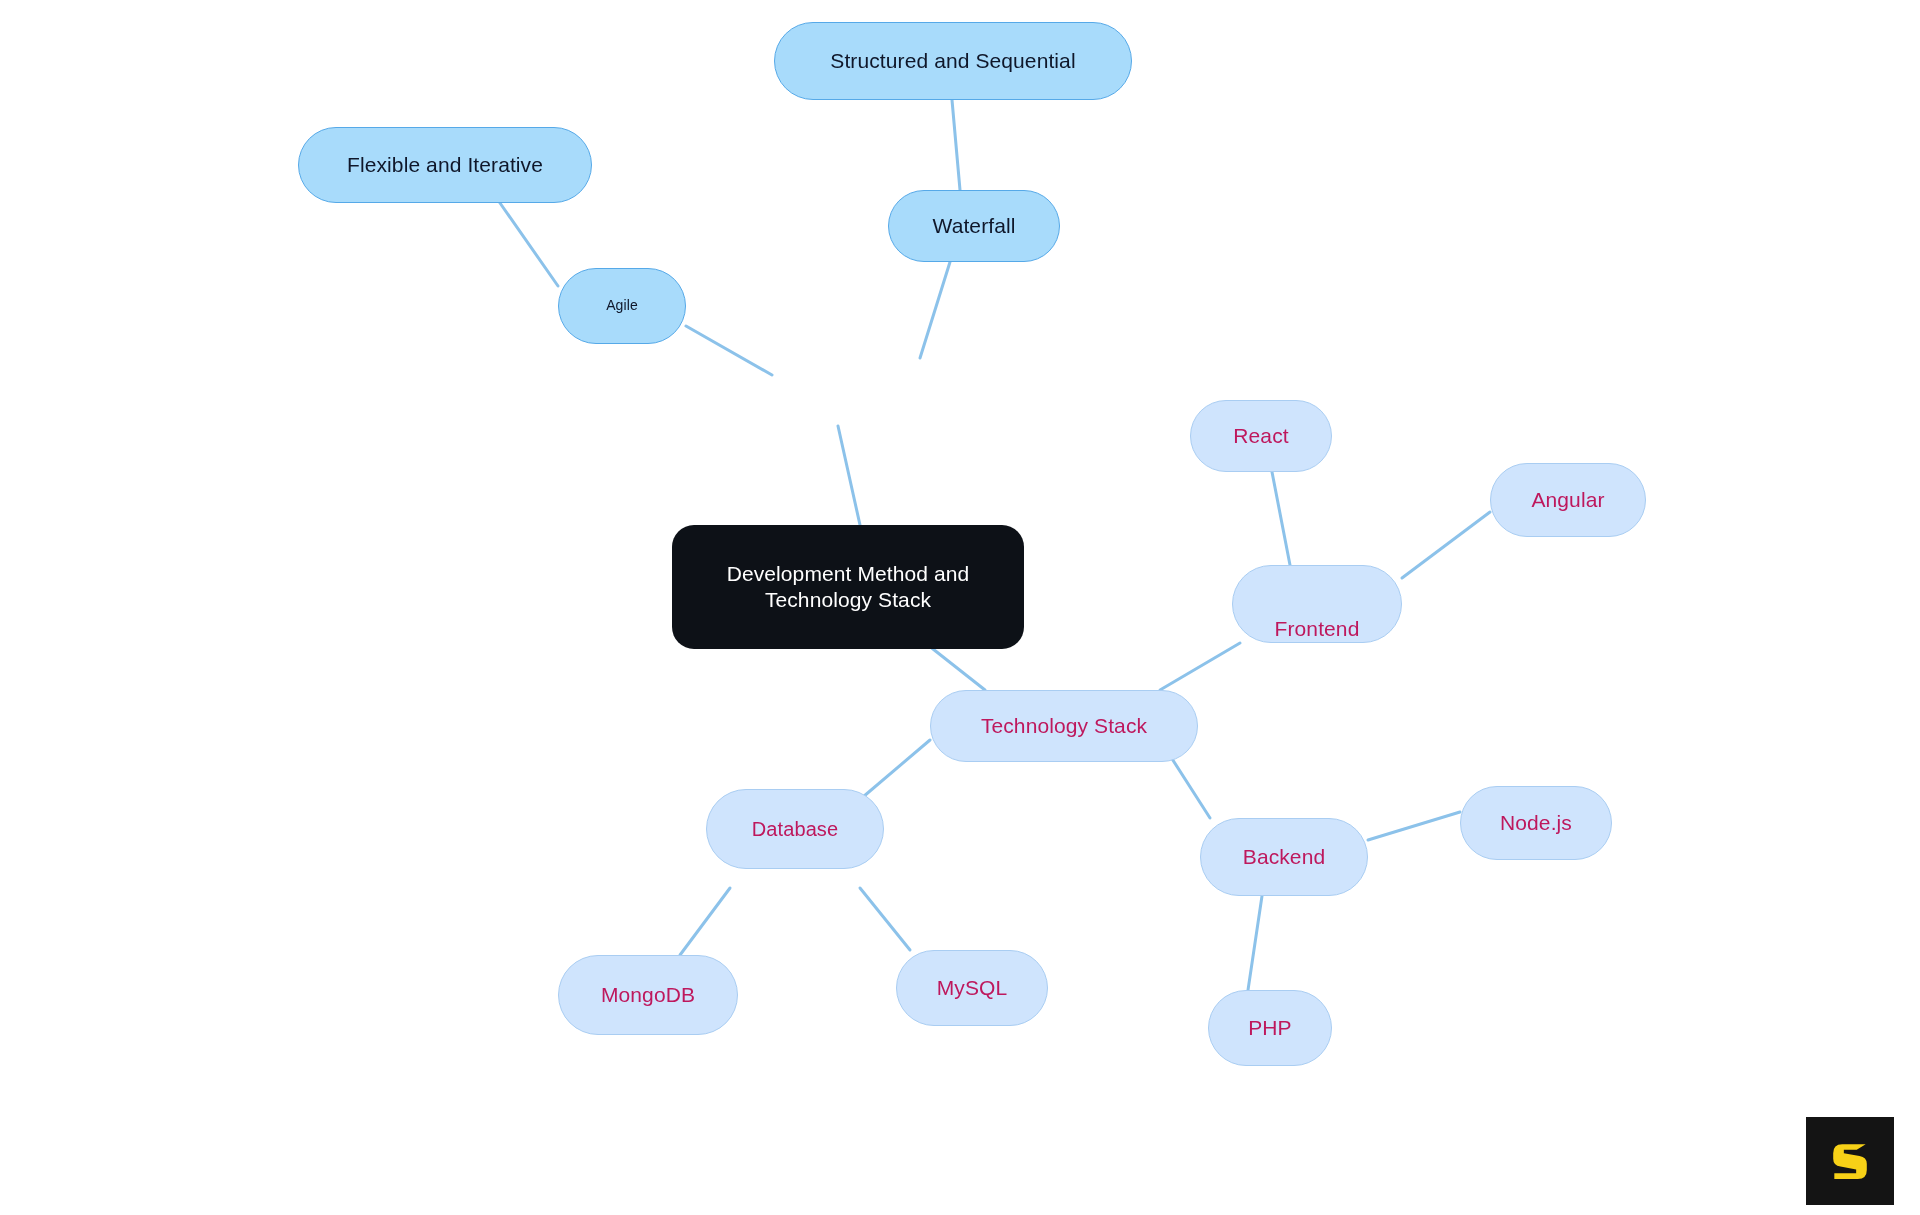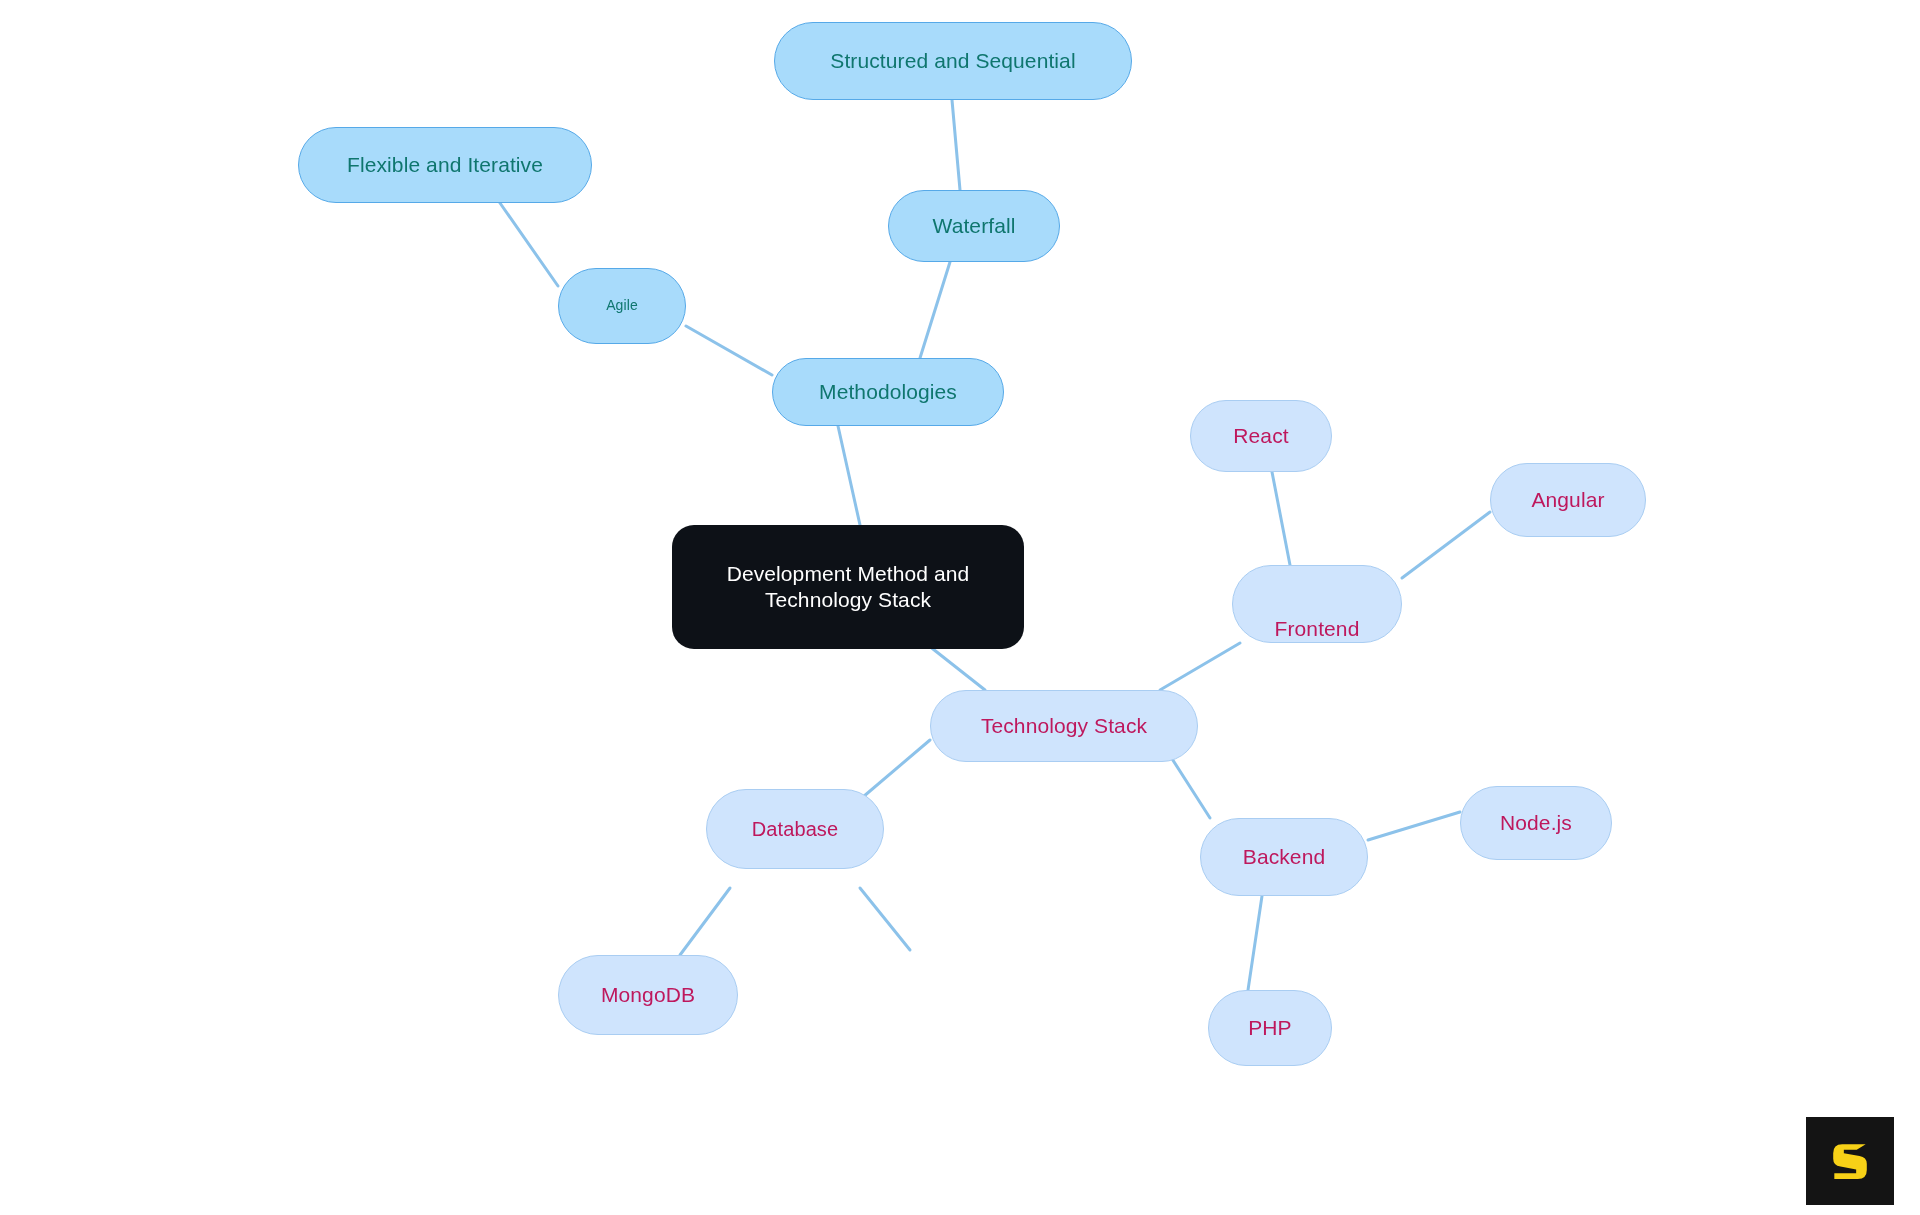--- a/index.html
+++ b/index.html
@@ -52,7 +52,7 @@
   .node.fam-a {
     background: #a8dbfb;
     border-color: #56a9e8;
-    color: #0f766e;
+    color: #0f172a;
   }
 
   

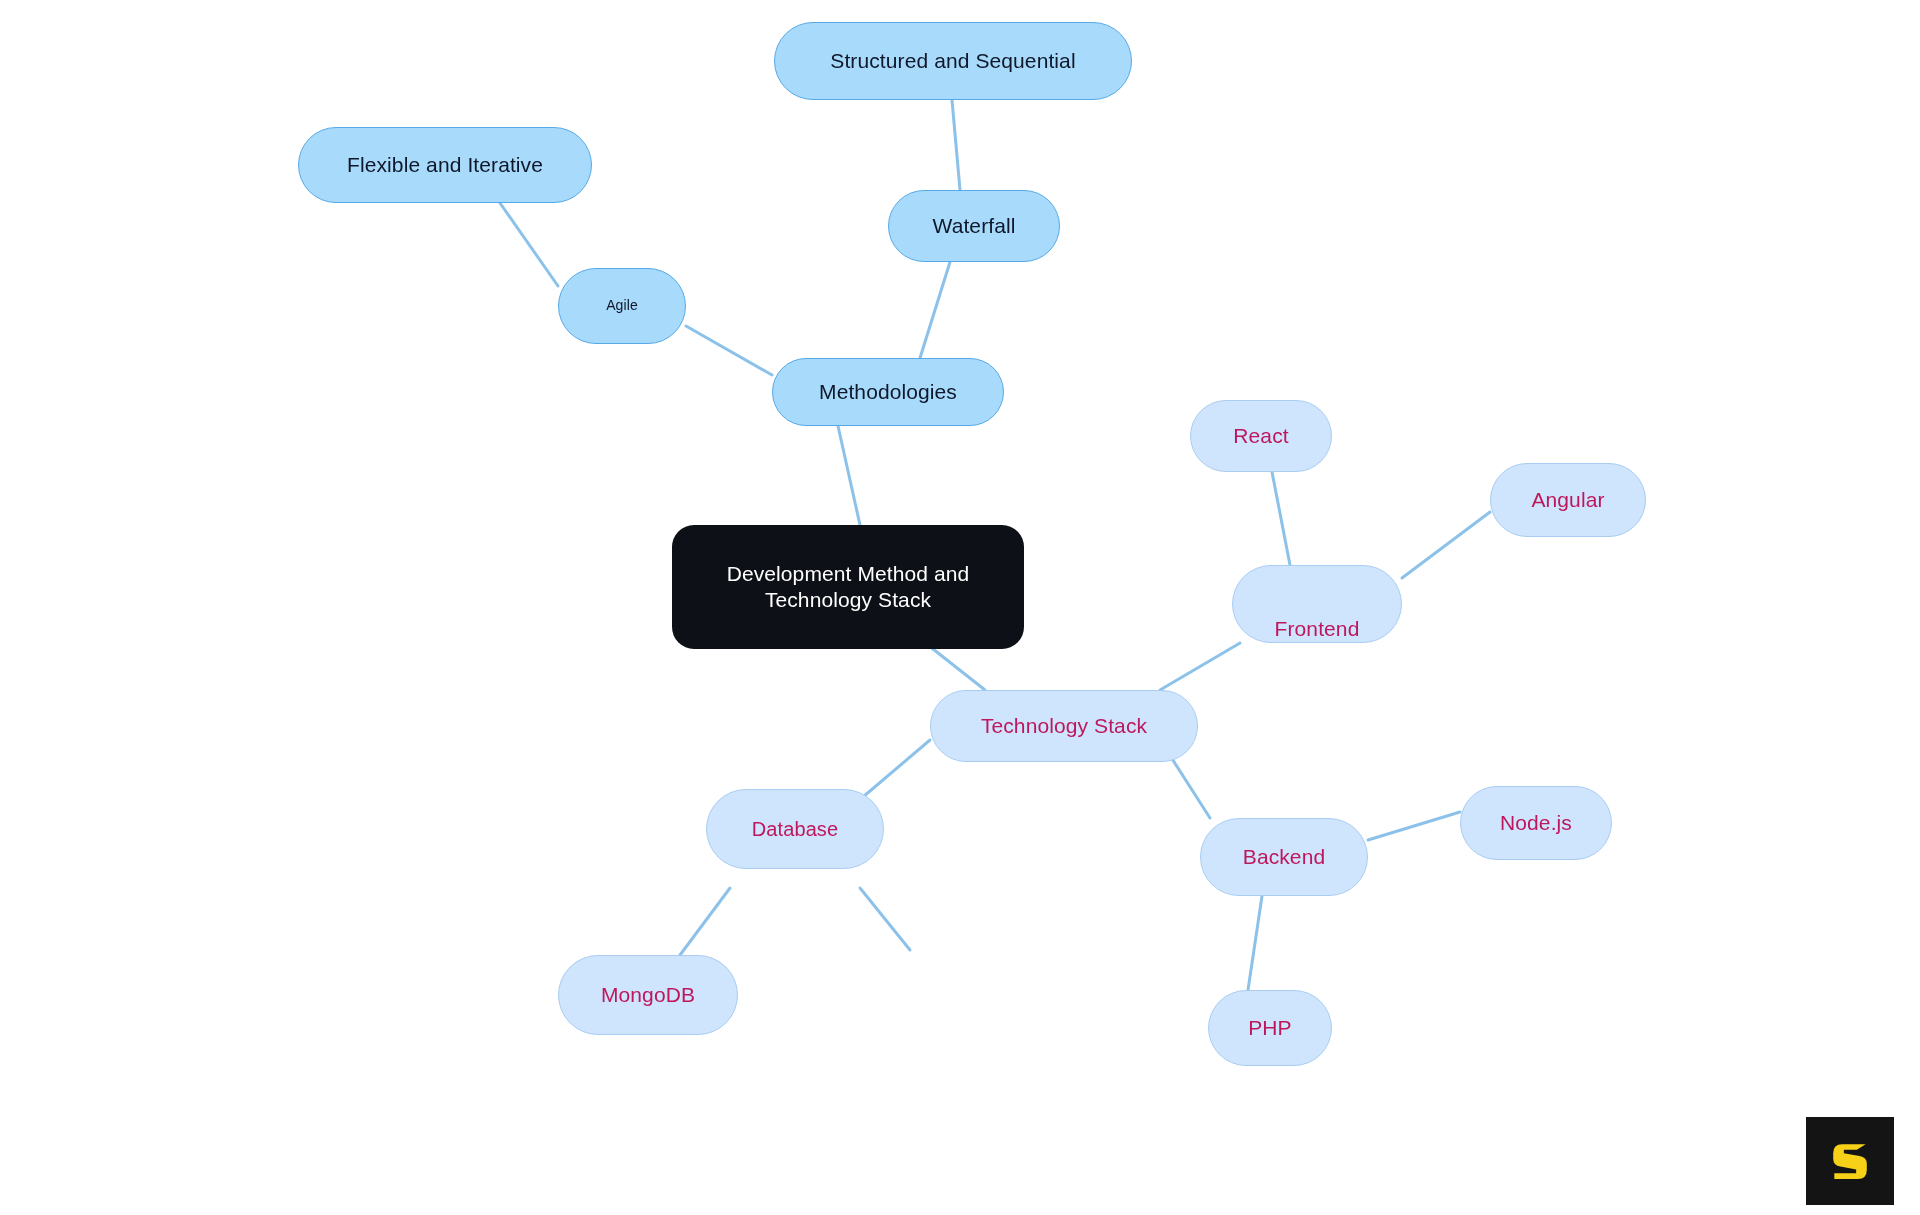--- a/index.html
+++ b/index.html
@@ -106,7 +106,6 @@
 
   <div class="node fam-root" style="left: 672px; top: 525px; width: 352px; height: 124px; border-radius: 22px; font-size: 21px;"><span>Development Method and
 Technology Stack</span></div>
-    <div class="node fam-a" style="left: 772px; top: 358px; width: 232px; height: 68px; border-radius: 34px; font-size: 21px;"><span>Methodologies</span></div>
     <div class="node fam-a" style="left: 558px; top: 268px; width: 128px; height: 76px; border-radius: 38px; font-size: 14px;"><span>Agile</span></div>
     <div class="node fam-a" style="left: 298px; top: 127px; width: 294px; height: 76px; border-radius: 38px; font-size: 21px;"><span>Flexible and Iterative</span></div>
     <div class="node fam-a" style="left: 888px; top: 190px; width: 172px; height: 72px; border-radius: 36px; font-size: 21px;"><span>Waterfall</span></div>

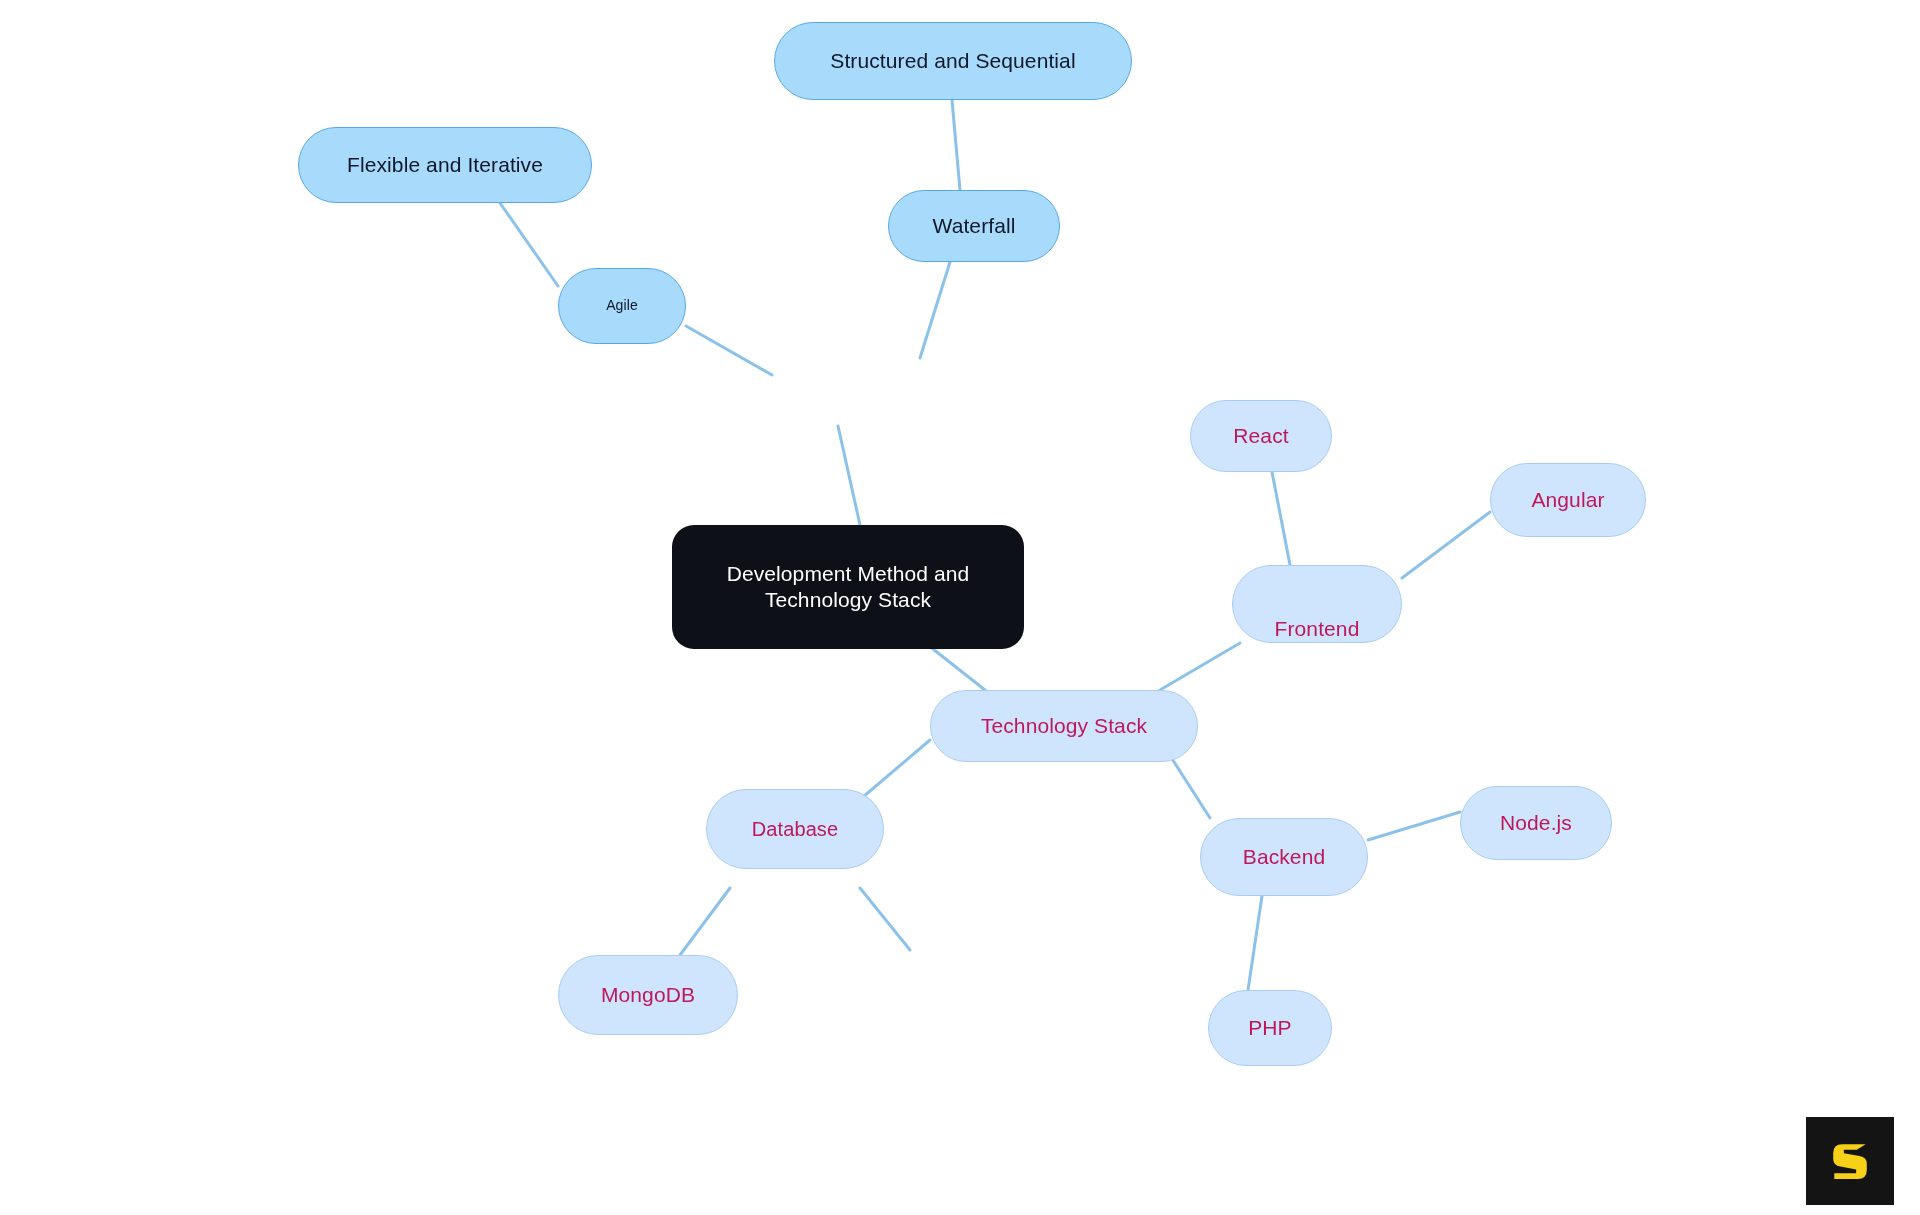--- a/index.html
+++ b/index.html
@@ -116,6 +116,7 @@
     <div class="node fam-b" style="left: 1490px; top: 463px; width: 156px; height: 74px; border-radius: 37px; font-size: 21px;"><span>Angular</span></div>
     <div class="node fam-b" style="left: 706px; top: 789px; width: 178px; height: 80px; border-radius: 40px; font-size: 20px;"><span>Database</span></div>
     <div class="node fam-b" style="left: 558px; top: 955px; width: 180px; height: 80px; border-radius: 40px; font-size: 21px;"><span>MongoDB</span></div>
+    <div class="node fam-b" style="left: 896px; top: 950px; width: 152px; height: 76px; border-radius: 38px; font-size: 21px;"><span>MySQL</span></div>
     <div class="node fam-b" style="left: 1200px; top: 818px; width: 168px; height: 78px; border-radius: 39px; font-size: 21px;"><span>Backend</span></div>
     <div class="node fam-b" style="left: 1460px; top: 786px; width: 152px; height: 74px; border-radius: 37px; font-size: 21px;"><span>Node.js</span></div>
     <div class="node fam-b" style="left: 1208px; top: 990px; width: 124px; height: 76px; border-radius: 38px; font-size: 21px;"><span>PHP</span></div>

